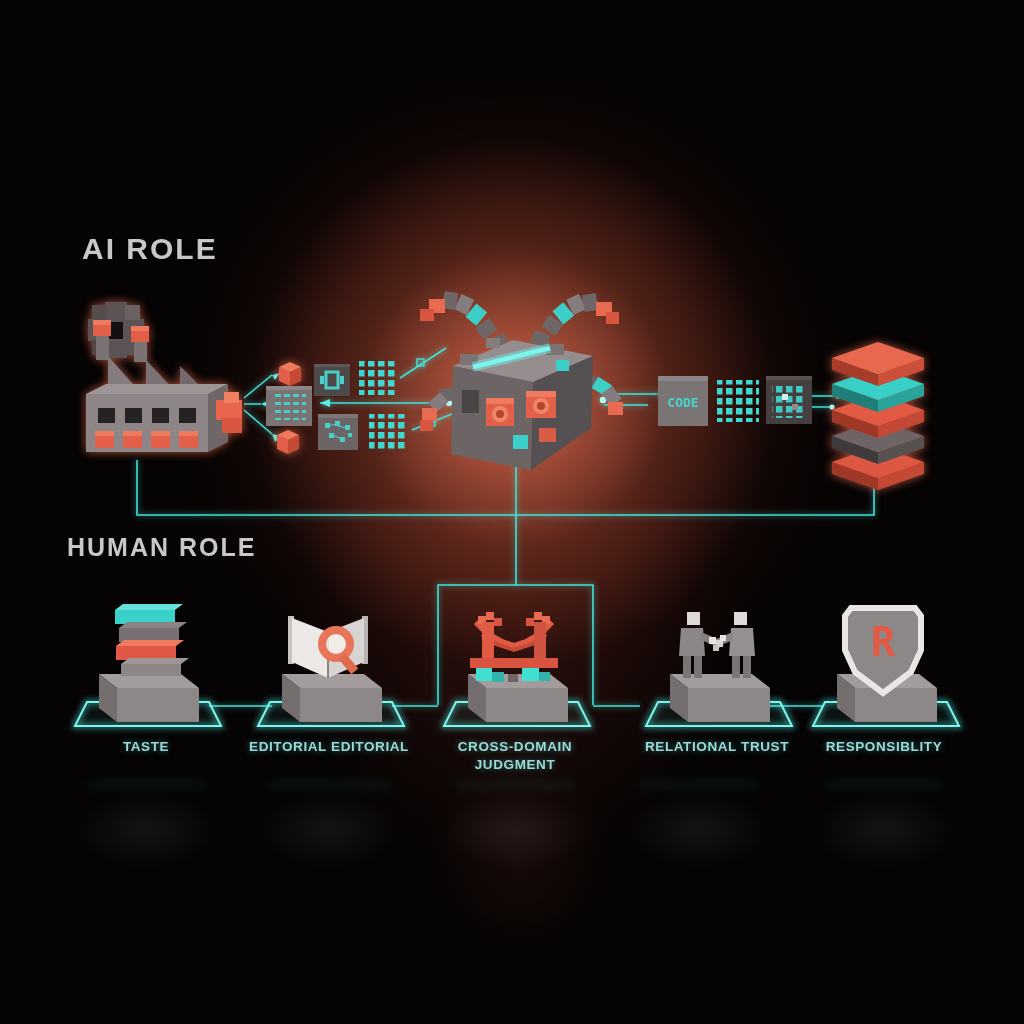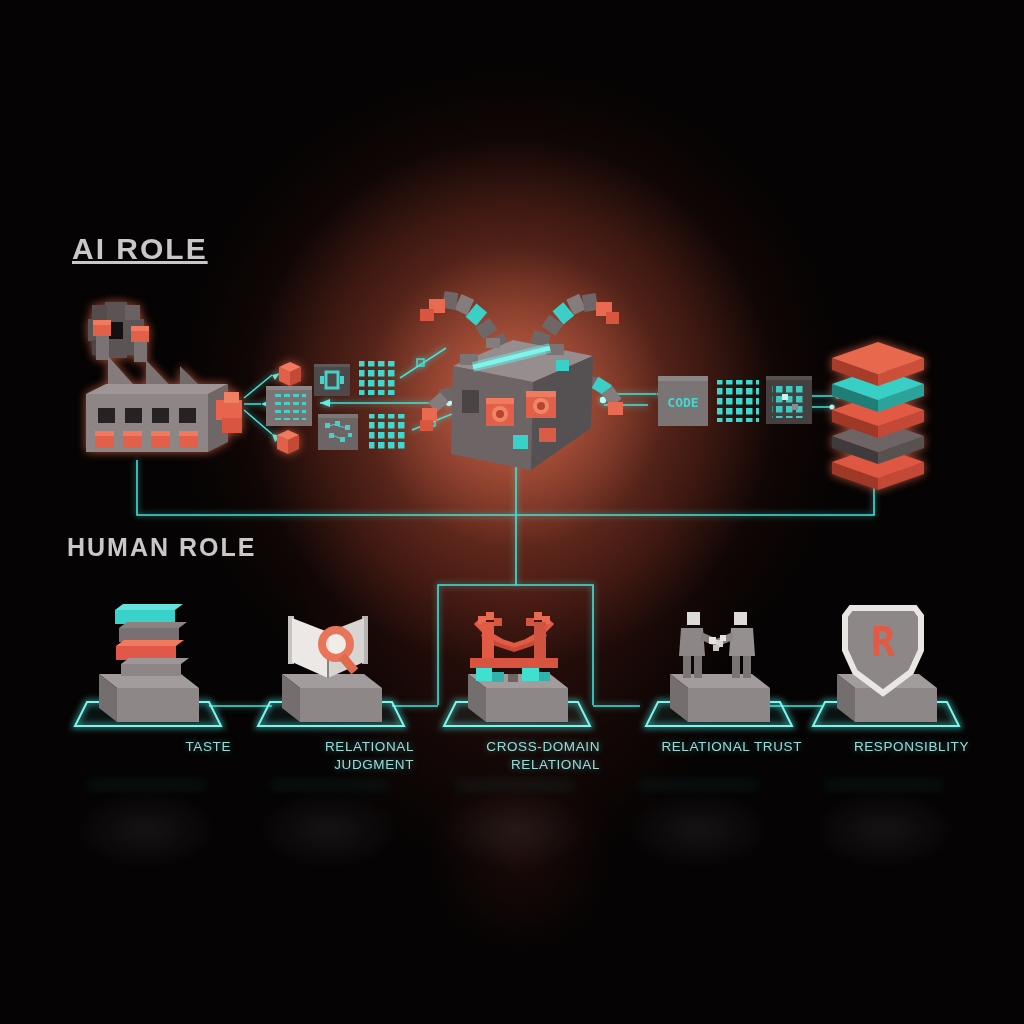--- a/index.html
+++ b/index.html
@@ -14,7 +14,7 @@
       #050303;
   }
   .title{position:absolute;color:#c9c7c8;font-weight:800;letter-spacing:2px;}
-  .title.ai{left:72px;top:232px;font-size:30px;text-decoration:underline;}
+  .title.ai{left:82px;top:232px;font-size:30px;}
   .title.human{left:67px;top:533px;font-size:25px;}
   .abs{position:absolute;}
   svg{display:block;overflow:visible;}

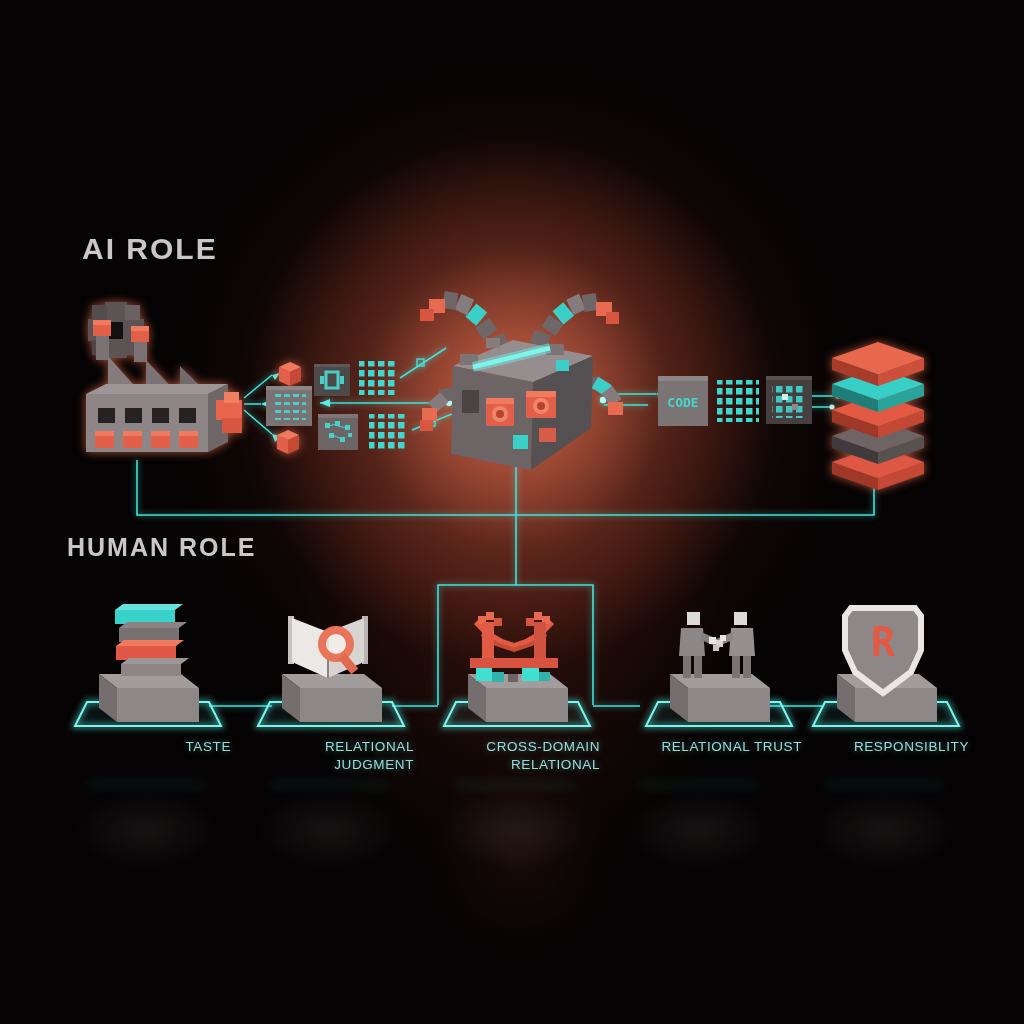--- a/index.html
+++ b/index.html
@@ -25,8 +25,8 @@
   .glowdrop{filter:drop-shadow(0 0 5px rgba(240,110,80,.7));}
   .pillar{position:absolute;width:170px;top:582px;}
   .pillar .label{
-    position:absolute;top:156px;left:0;width:170px;text-align:right;
-    color:#9adbd8;font-size:13.5px;font-weight:400;letter-spacing:.6px;line-height:1.3;
+    position:absolute;top:156px;left:0;width:170px;text-align:center;
+    color:#9adbd8;font-size:13.5px;font-weight:700;letter-spacing:.6px;line-height:1.3;
     text-shadow:0 0 7px rgba(90,220,215,.5);
   }
   .refl{position:absolute;opacity:.9;pointer-events:none;}

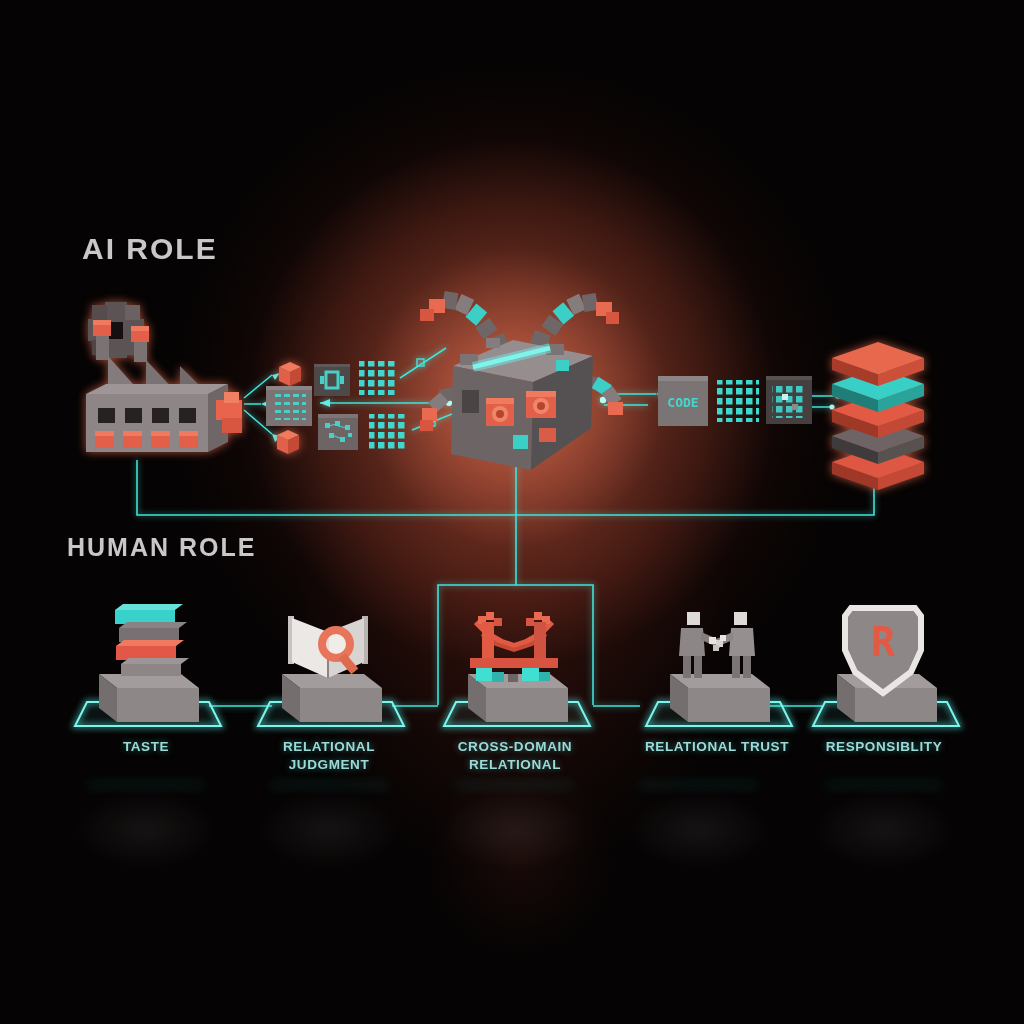--- a/index.html
+++ b/index.html
@@ -317,7 +317,7 @@
         <rect x="100" y="72" width="9" height="20" fill="#e06a4e" transform="rotate(-40 104 82)"></rect>
       </g>
     </svg>
-    <div class="label">RELATIONAL JUDGMENT</div>
+    <div class="label">EDITORIAL EDITORIAL</div>
   </div>
 
   <div class="pillar" style="left:430px">

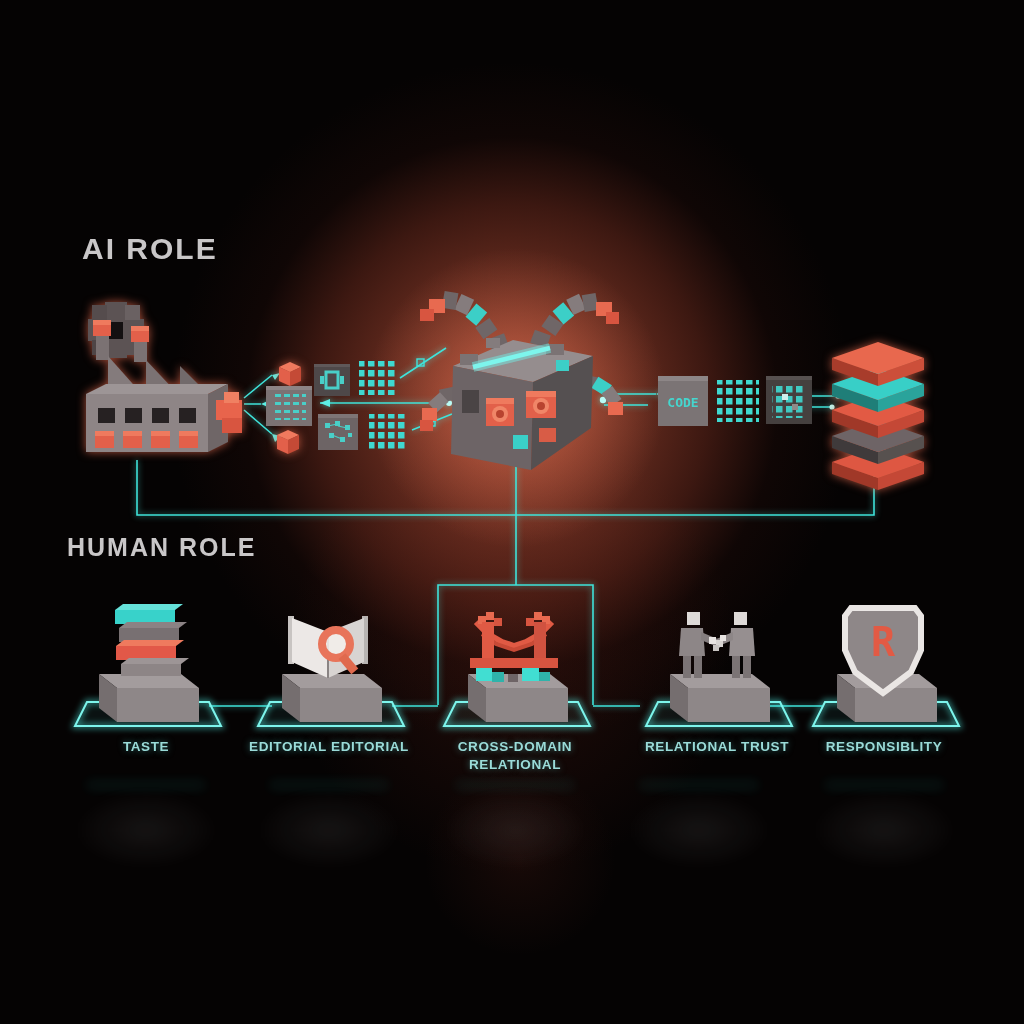--- a/index.html
+++ b/index.html
@@ -348,7 +348,7 @@
         <rect x="78" y="92" width="10" height="8" fill="#6e6466"></rect>
       </g>
     </svg>
-    <div class="label">CROSS-DOMAIN RELATIONAL</div>
+    <div class="label">CROSS-DOMAIN JUDGMENT</div>
   </div>
 
   <div class="pillar" style="left:632px">

